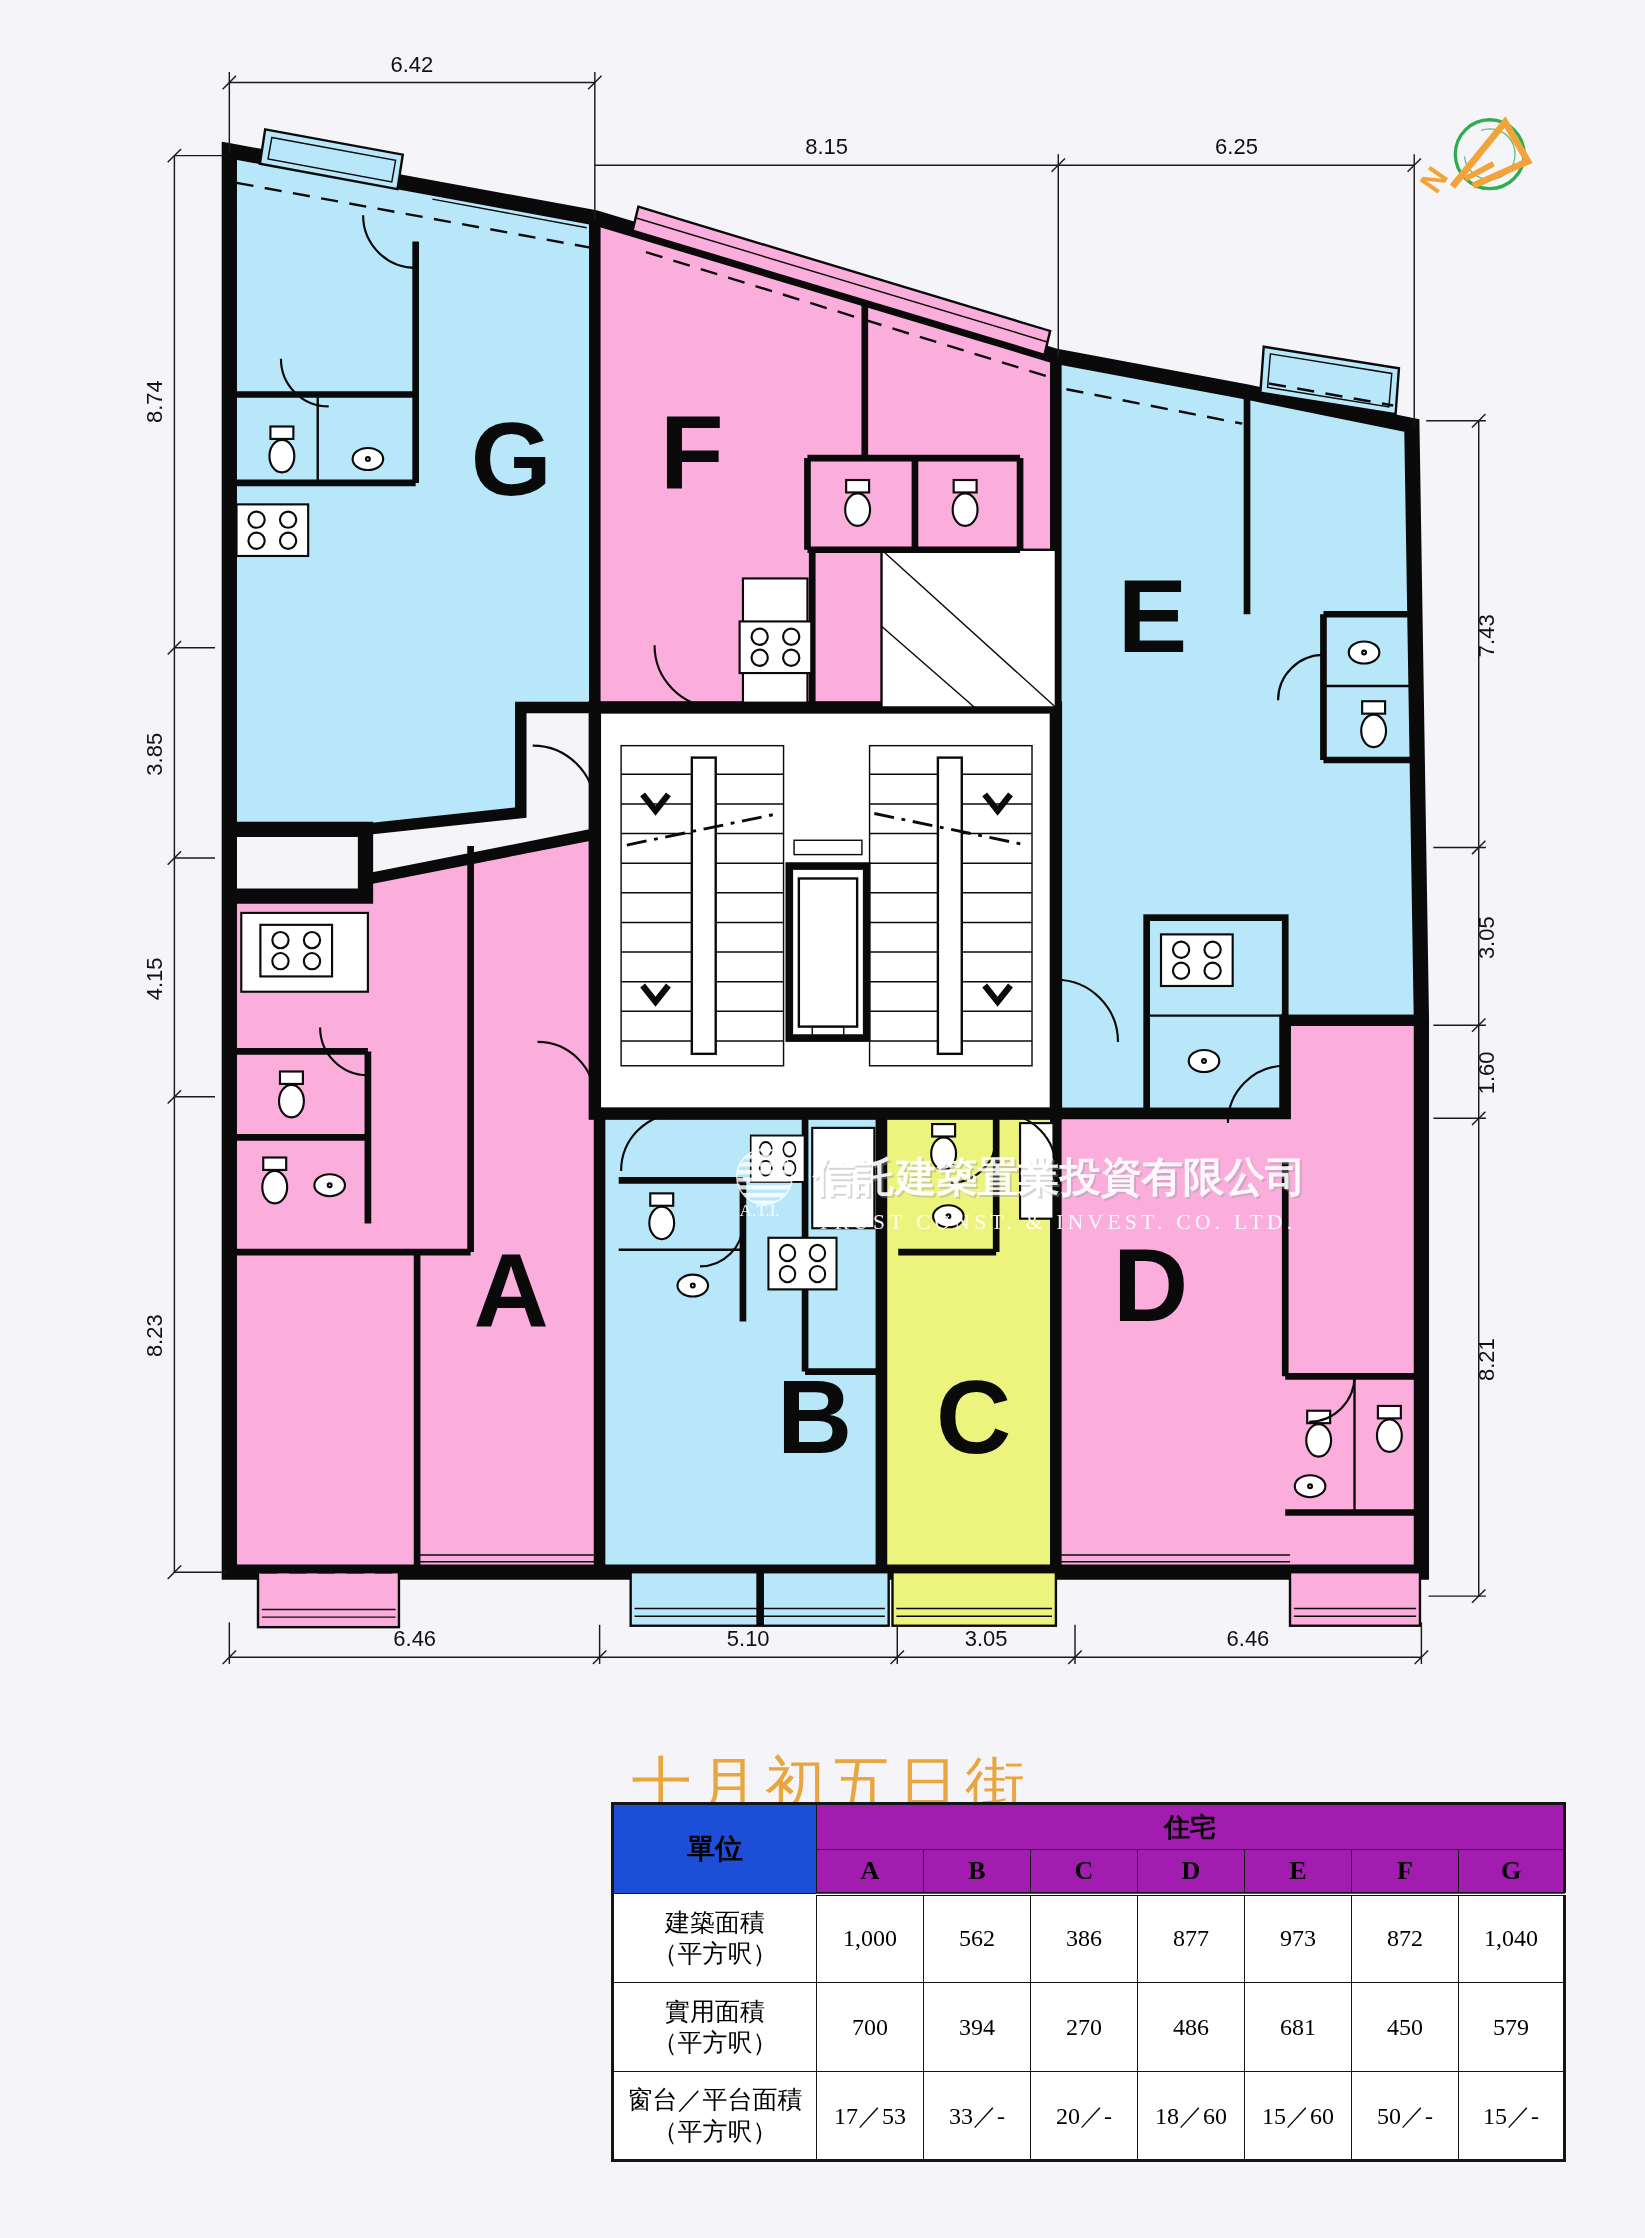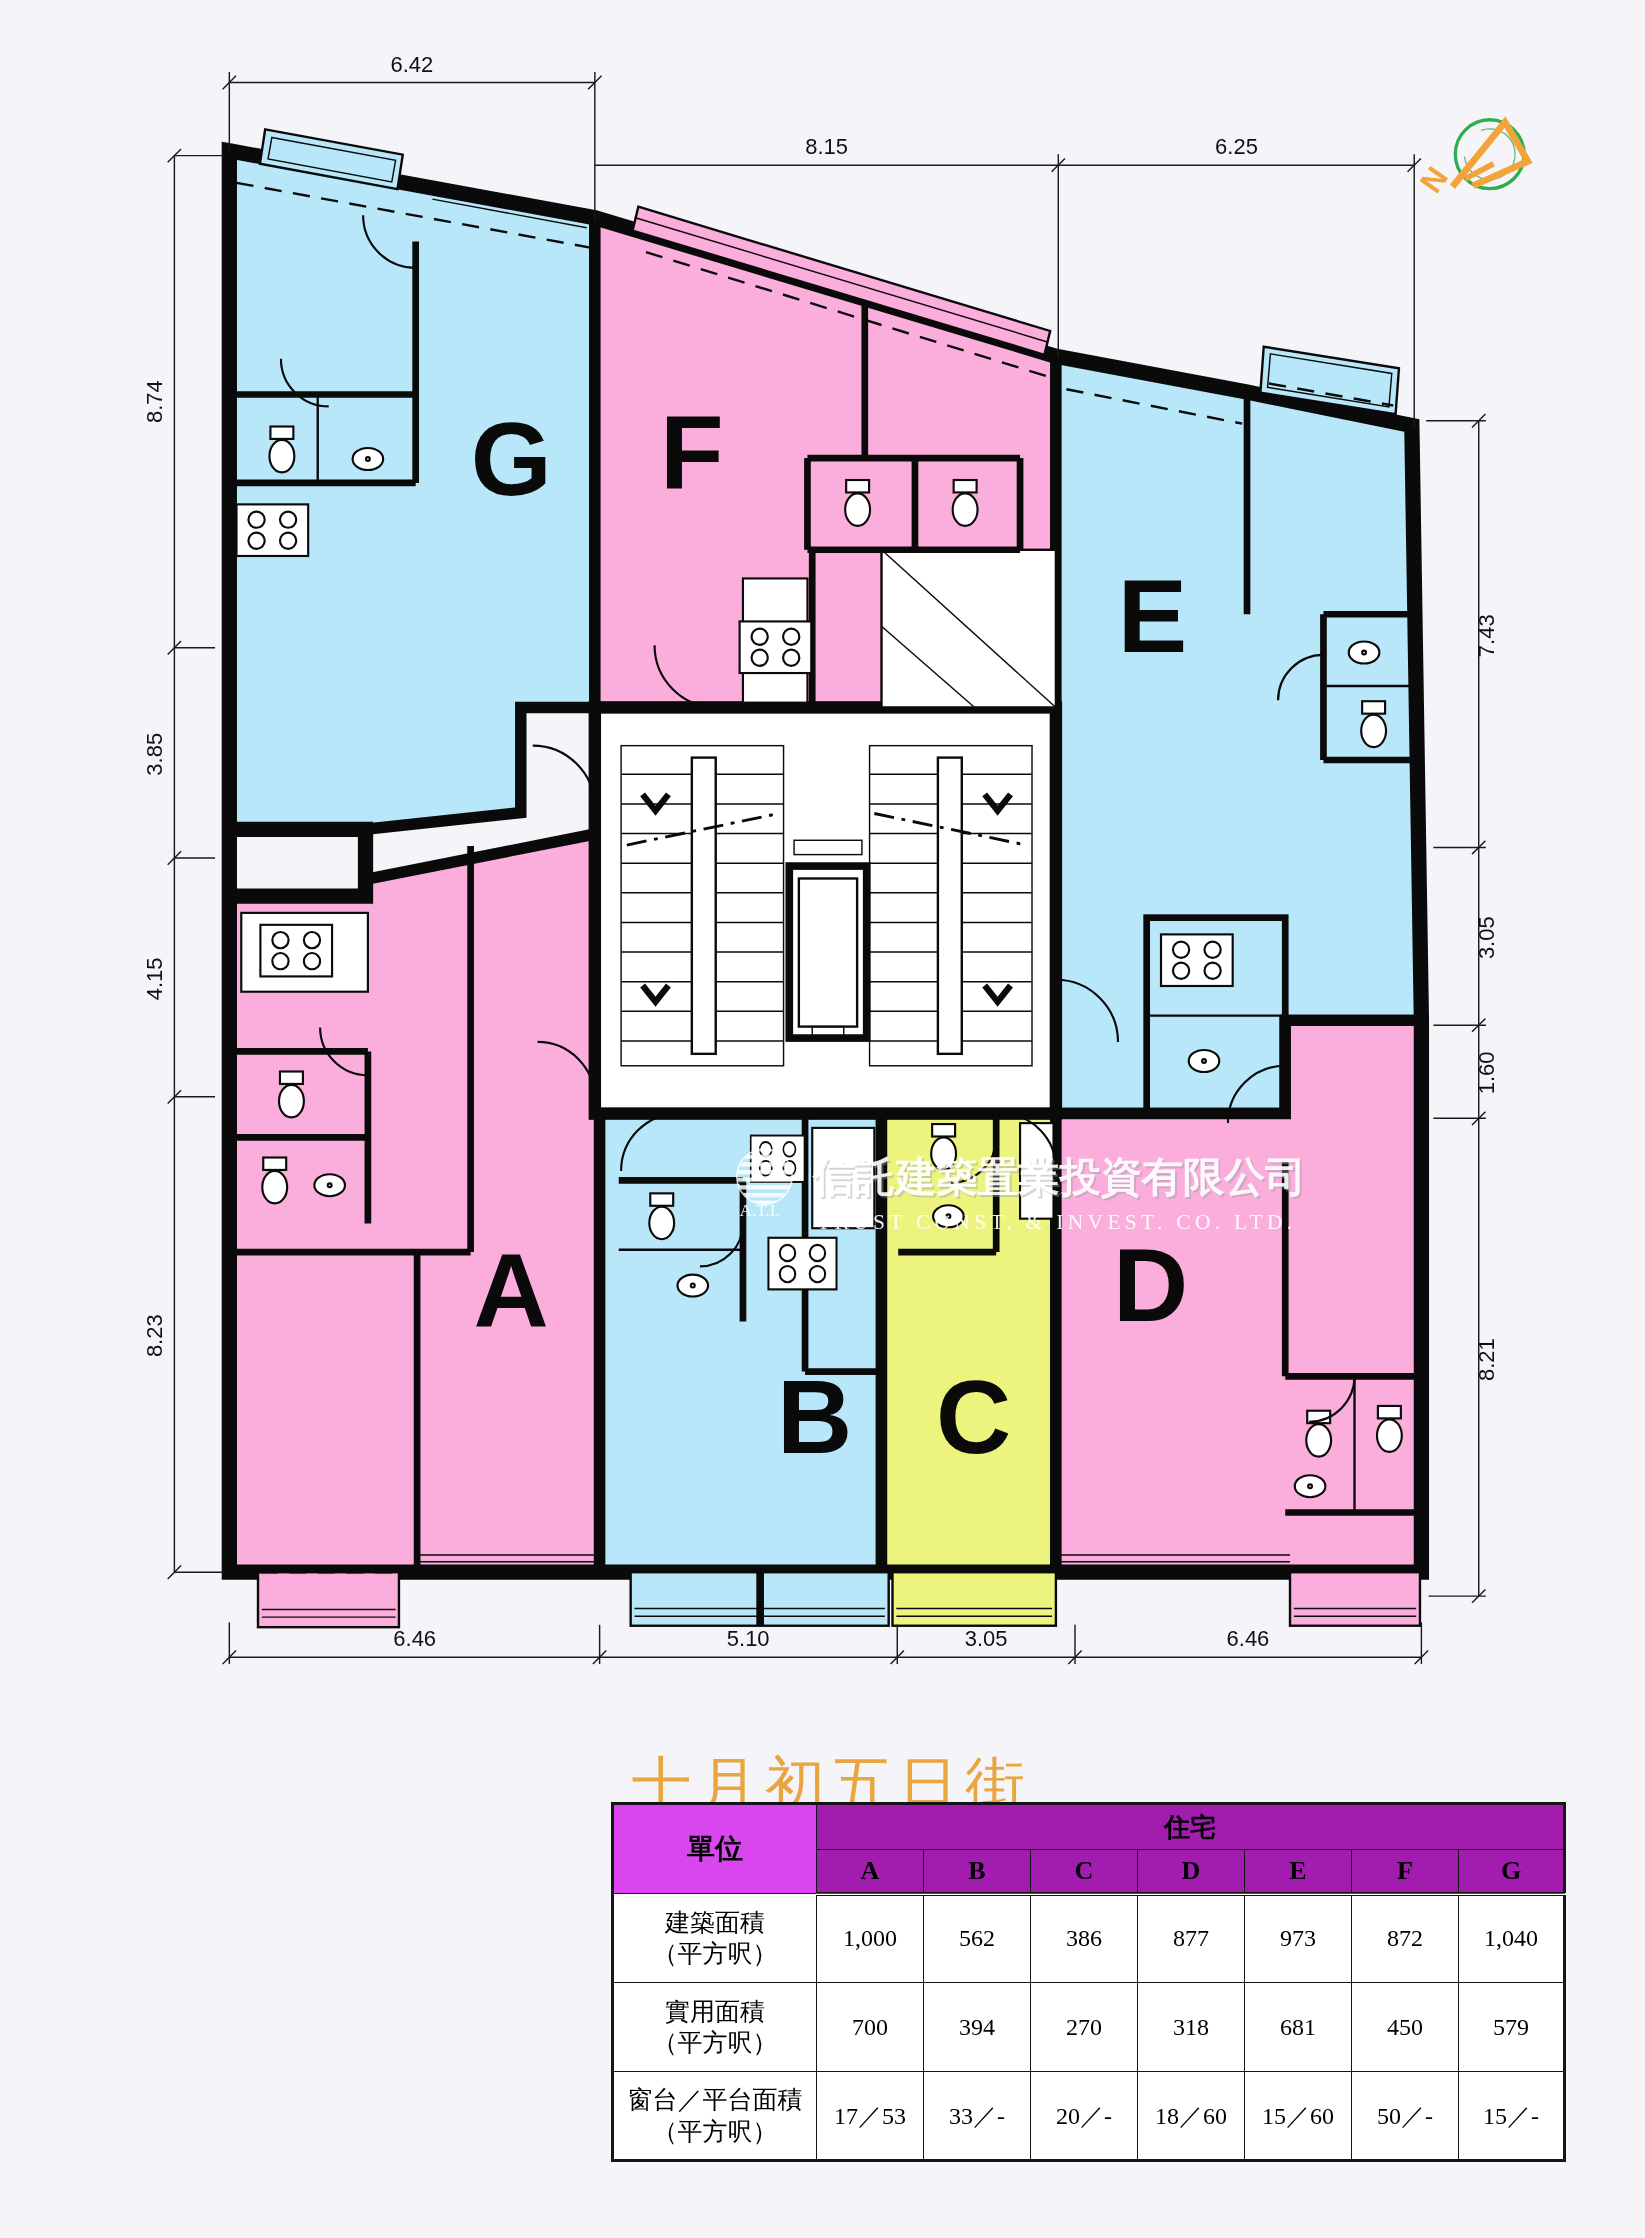--- a/index.html
+++ b/index.html
@@ -36,7 +36,7 @@
   table.area .outT{border-top:3.8px solid #151515;} table.area .outB{border-bottom:3.8px solid #151515;}
   table.area .outL{border-left:3.8px solid #151515;} table.area .outR{border-right:3.8px solid #151515;}
   table.area td.hdr{background:#a21caf;font-weight:700;font-size:26px;}
-  table.area td.unitcol{background:#d946ef;font-weight:700;font-size:28px;}
+  table.area td.unitcol{background:#1d4ed8;font-weight:700;font-size:28px;}
   table.area td.dbl{border-bottom:4.8px double #151515;}
   table.area td.rowlab{font-size:25px;line-height:1.25;font-weight:400;}
   table.area td.val{font-size:24px;margin-top:7px;}

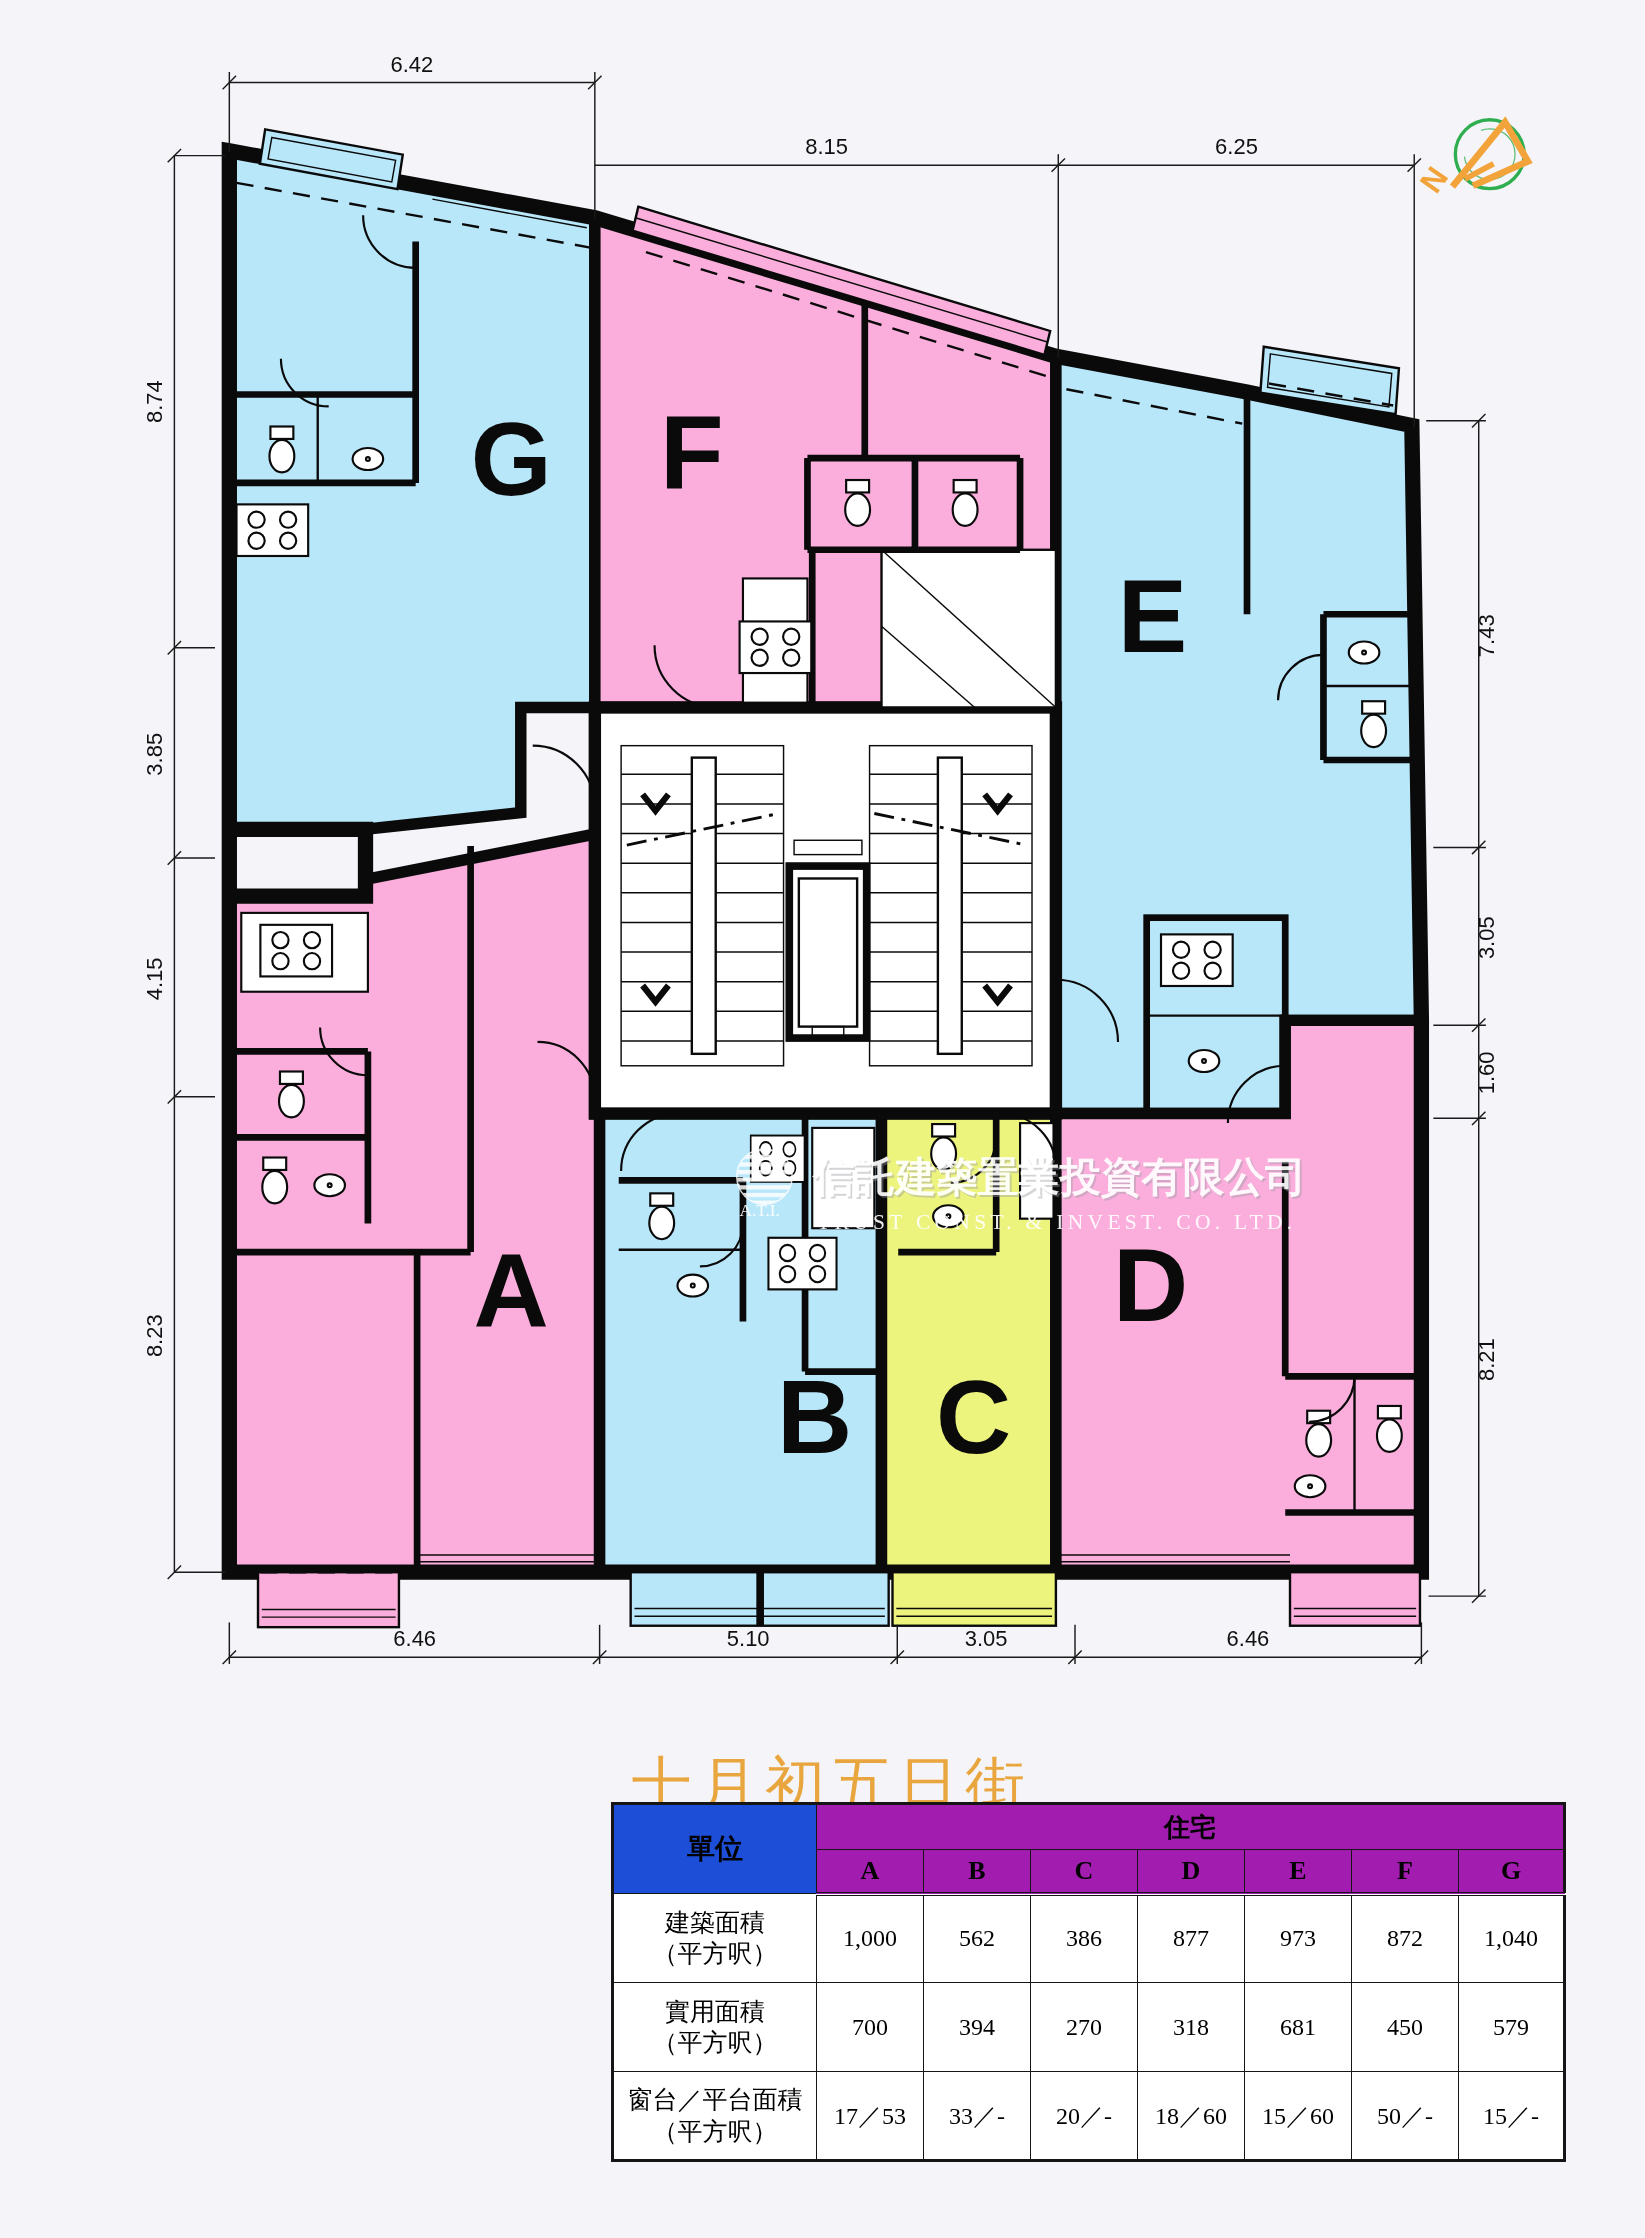--- a/index.html
+++ b/index.html
@@ -402,7 +402,7 @@
     <td class="val">700</td>
     <td class="val">394</td>
     <td class="val">270</td>
-    <td class="val">318</td>
+    <td class="val">486</td>
     <td class="val">681</td>
     <td class="val">450</td>
     <td class="val outR">579</td>

